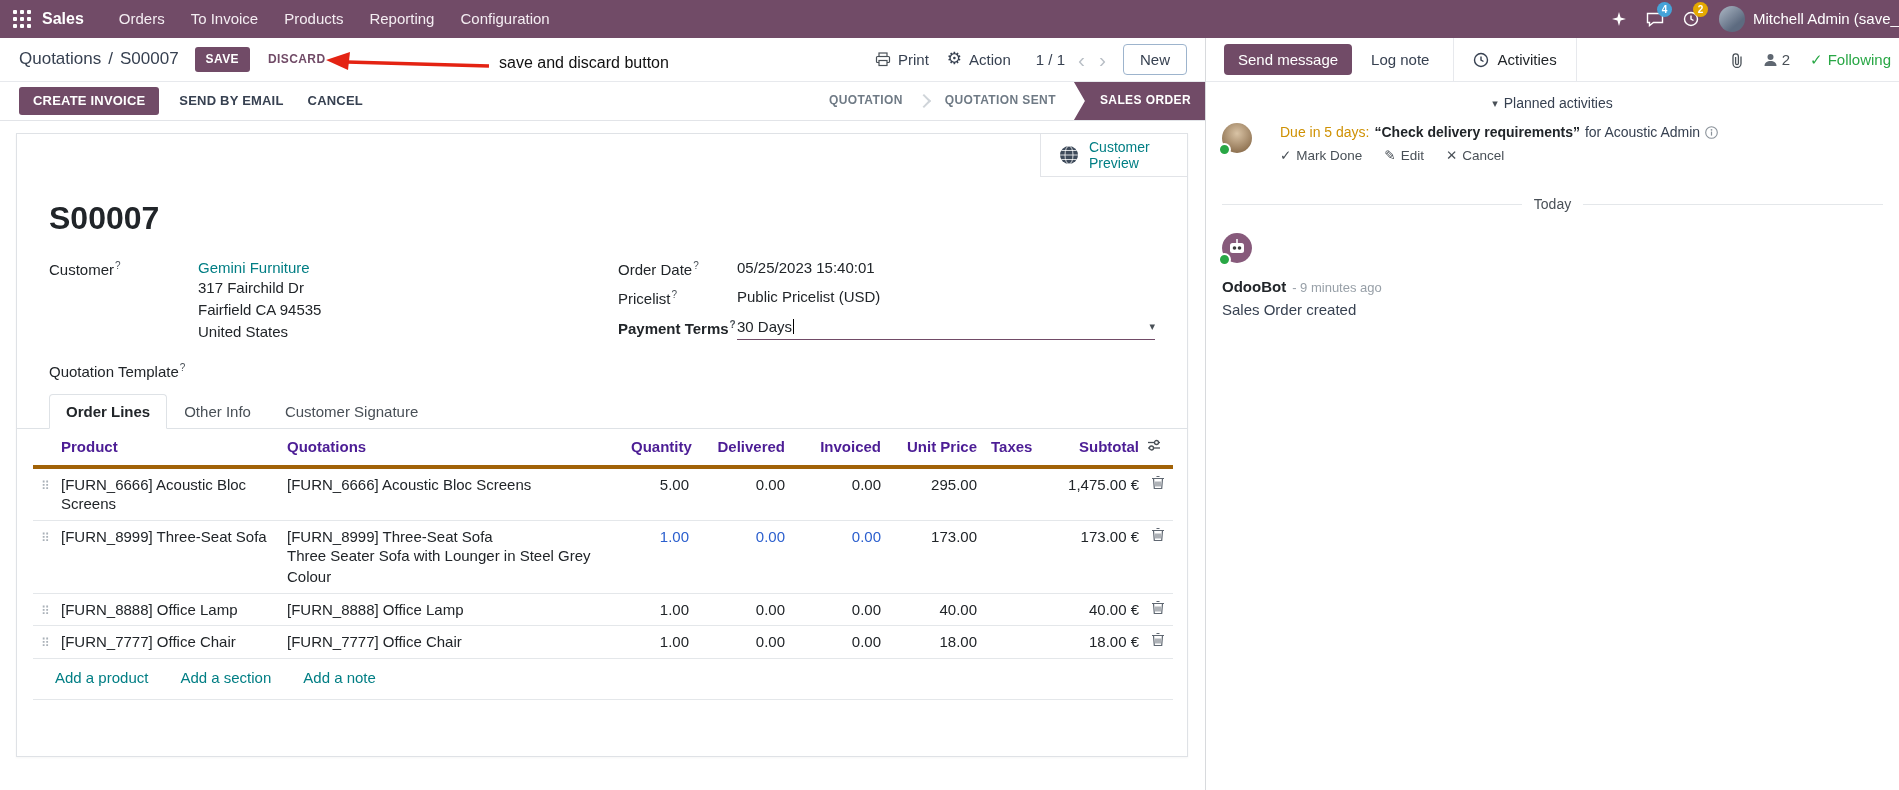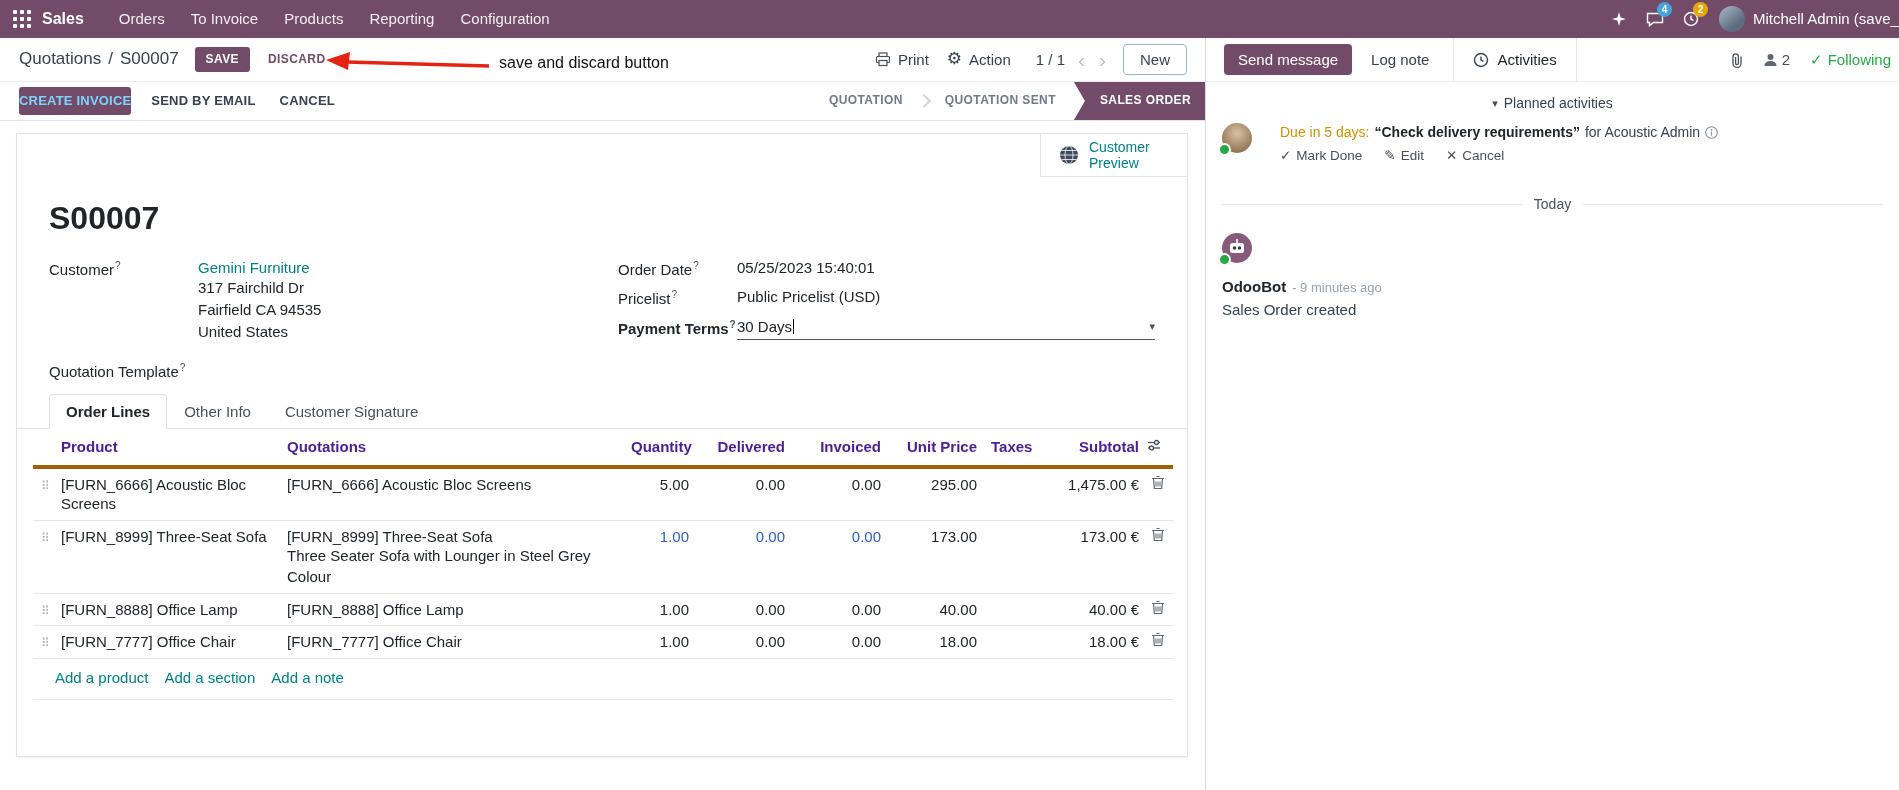--- a/index.html
+++ b/index.html
@@ -44,7 +44,7 @@
   .status-row { height:39px; flex:none; display:flex; align-items:stretch; border-bottom:1px solid #e2e4e8; }
   .sb-left { display:flex; align-items:center; gap:16px; padding-left:19px; }
   .btn-stat { font-size:13px; font-weight:bold; letter-spacing:.2px; color:#374151; padding:6px 4px; white-space:nowrap; }
-  .btn-stat.primary { background:#714B67; color:#7dd3fc; border-radius:3px; padding:6px 0; }
+  .btn-stat.primary { background:#714B67; color:#ffffff; border-radius:3px; padding:6px 14px; }
   .sb-right { margin-left:auto; display:flex; align-items:stretch; }
   .stage { display:flex; align-items:center; font-size:12px; font-weight:bold; letter-spacing:.4px; color:#6f7a85; padding:0 8px; white-space:nowrap; }
   .stage::before { content:""; width:8px; height:8px; border-top:2px solid #cfd4d9; border-right:2px solid #cfd4d9; transform:rotate(45deg); margin-right:16px; display:inline-block; }

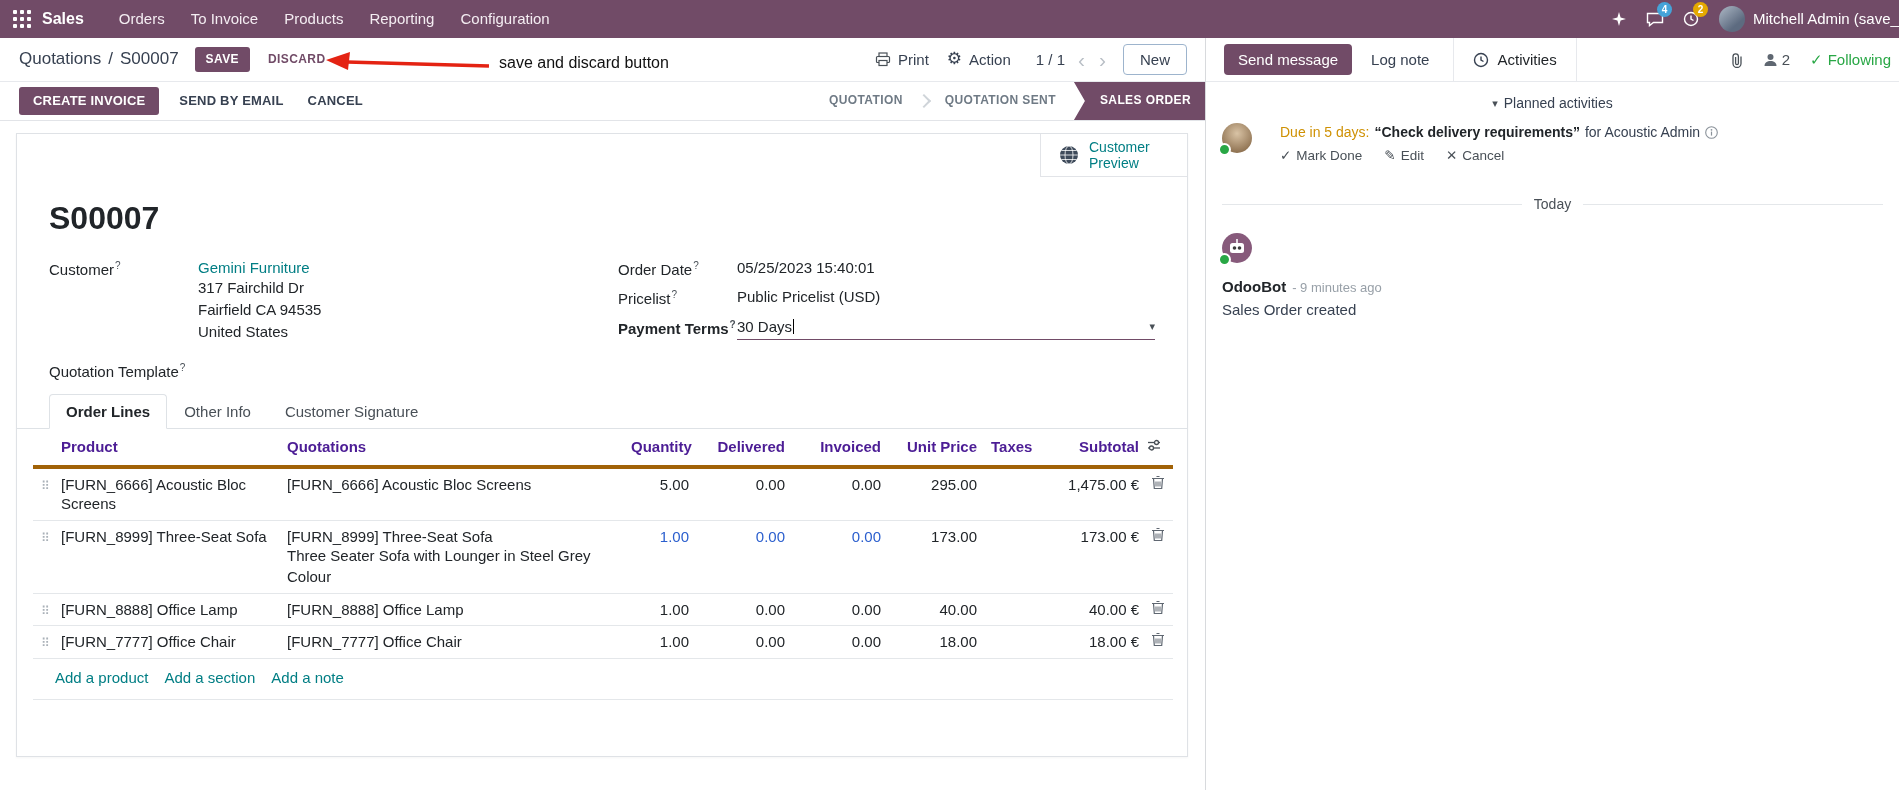--- a/index.html
+++ b/index.html
@@ -89,7 +89,7 @@
   .cell-action { text-align:center; }
   .th-icon-cell { text-align:right; padding-right:6px !important; }
 
-  .add-links { display:flex; gap:16px; margin:0 14px 0 16px; padding:9px 4px 11px 22px; border-bottom:1px solid #e4e7ea; font-size:15px; color:#017E84; }
+  .add-links { display:flex; gap:32px; margin:0 14px 0 16px; padding:9px 4px 11px 22px; border-bottom:1px solid #e4e7ea; font-size:15px; color:#017E84; }
 
   .sheet-footer { display:flex; justify-content:space-between; align-items:flex-start; margin-top:16px; }
   .terms { color:#9aa2aa; font-size:15px; margin-left:36px; padding-top:13px; }

